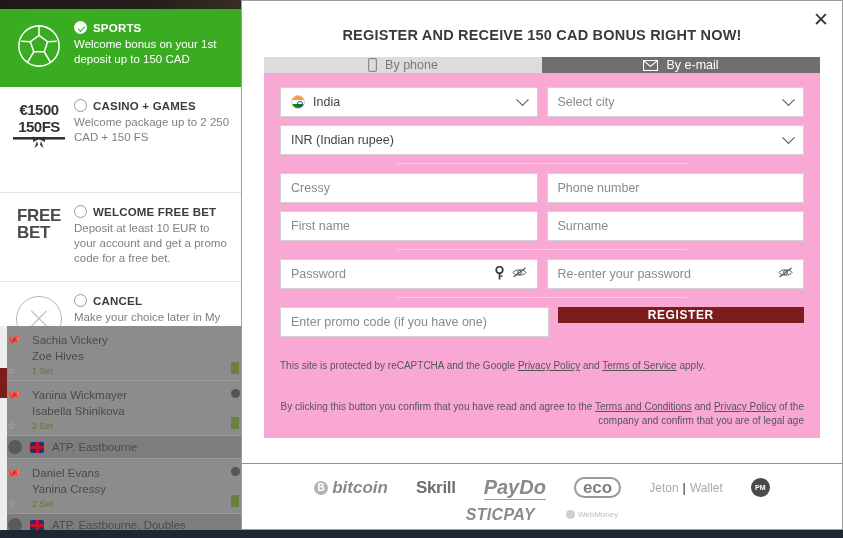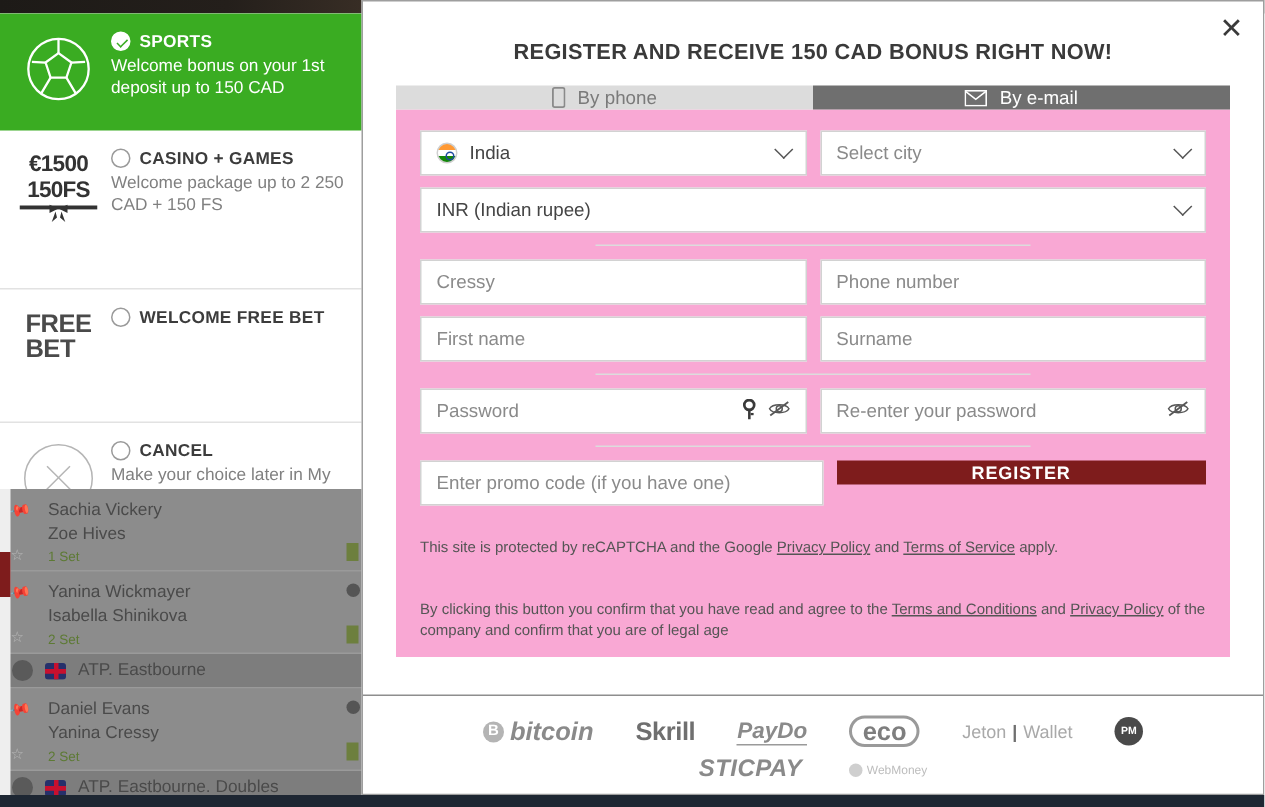--- a/index.html
+++ b/index.html
@@ -204,6 +204,7 @@
           <div class="radio"></div>
           <div class="bonus-title">WELCOME FREE BET</div>
         </div>
+        <div class="bonus-desc">Deposit at least 10 EUR to your account and get a promo code for a free bet.</div>
       </div>
     </div>
 

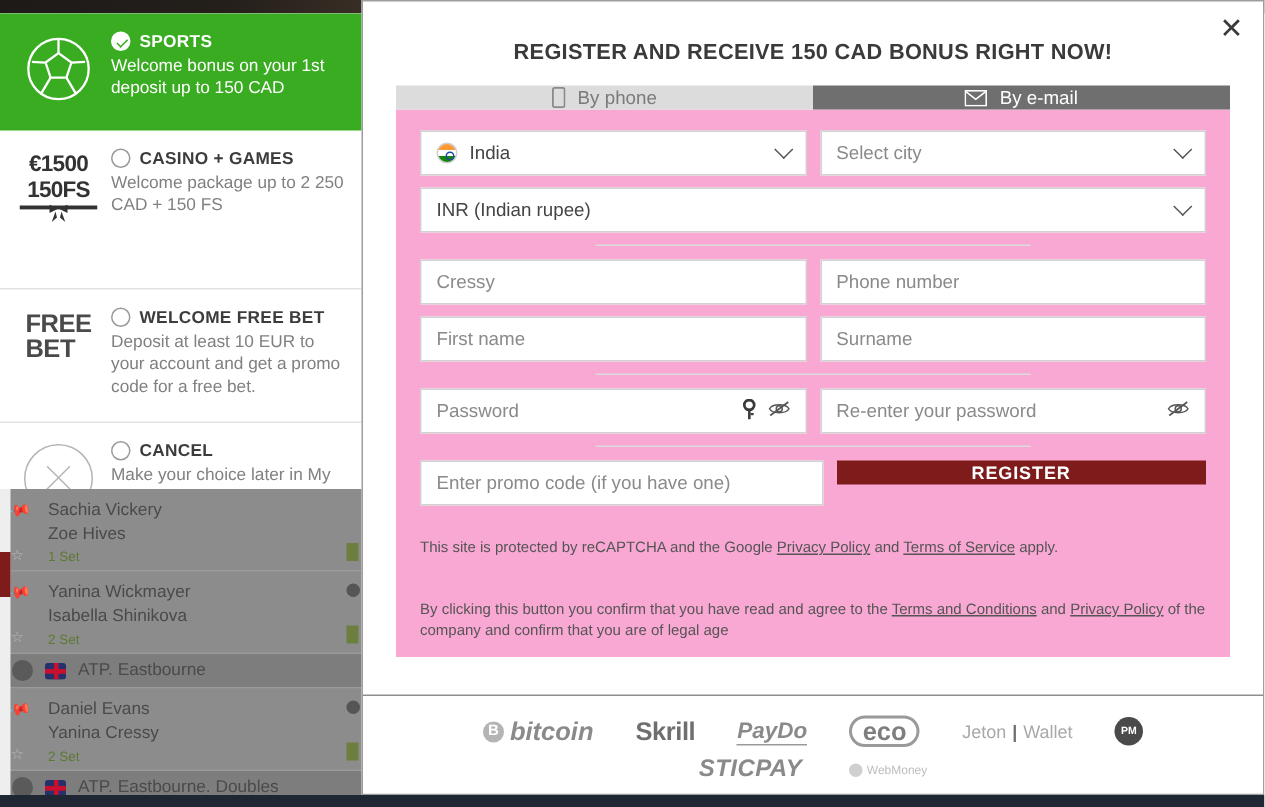--- a/index.html
+++ b/index.html
@@ -122,7 +122,7 @@
     letter-spacing: .6px; display: flex; align-items: center; justify-content: center; cursor: pointer; border: none;
   }
   .legal { font-size: 10px; color: #555; text-align: left; padding: 4px 16px 0 16px; line-height: 14px; margin-top: 18px; }
-  .legal.center { text-align: left; padding-top: 9px; }
+  .legal.center { text-align: right; padding-top: 9px; }
   .legal a { color: #555; text-decoration: underline; }
 
   .pay-sep { position: absolute; left: 0; right: 0; top: 462px; height: 1px; background: #8e8e8e; }

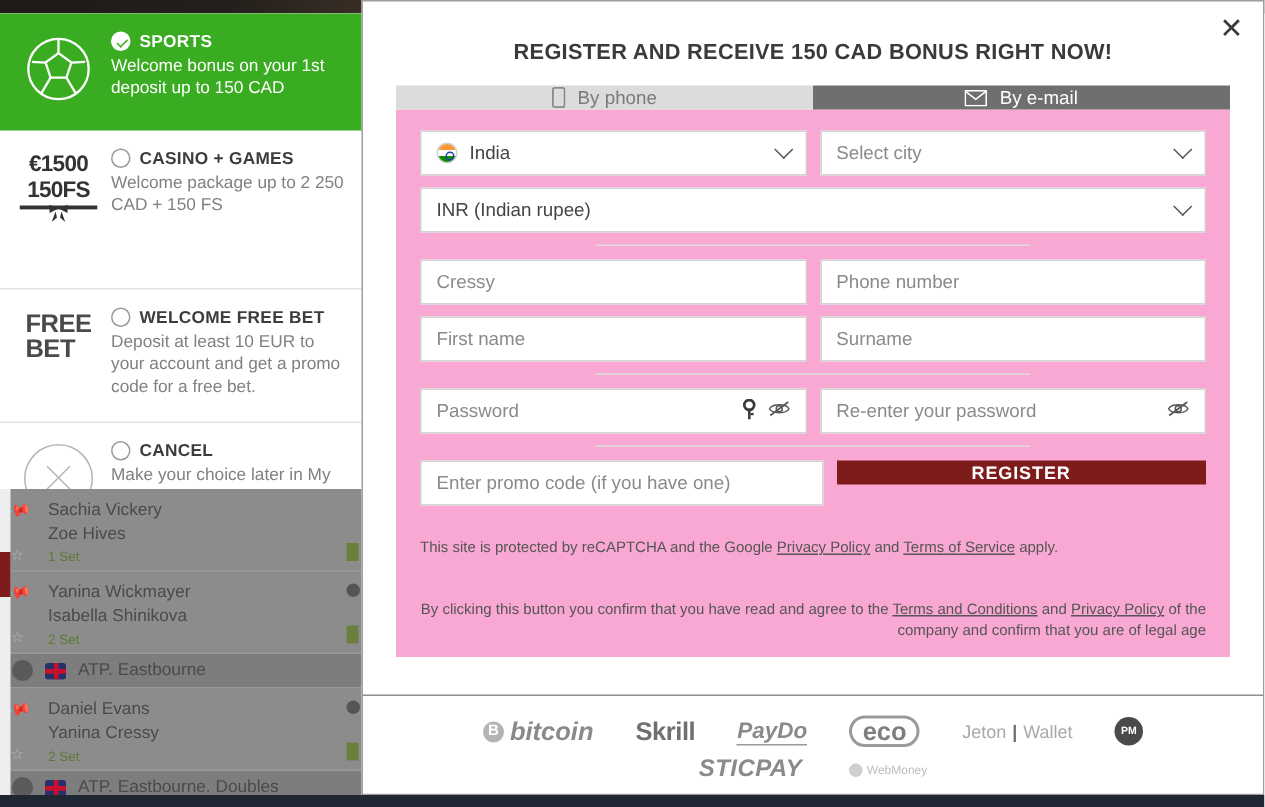--- a/index.html
+++ b/index.html
@@ -135,7 +135,7 @@
   .pay-bitcoin { font-size: 17px; font-weight: bold; font-style: italic; color: #8a8a8a; }
   .btc-coin { width: 14px; height: 14px; border-radius: 50%; background: #b4b4b4; color: #fff; font-size: 10px; font-weight: bold; display:flex;align-items:center;justify-content:center; font-style: normal;}
   .pay-skrill { font-size: 17px; font-weight: bold; color: #6f6f6f; letter-spacing: -.3px; }
-  .pay-paydo { font-size: 15px; font-weight: bold; font-style: italic; color: #8a8a8a; border-bottom: 1.5px solid #9a9a9a; }
+  .pay-paydo { font-size: 20px; font-weight: bold; font-style: italic; color: #8a8a8a; border-bottom: 1.5px solid #9a9a9a; }
   .pay-eco { font-size: 17px; font-weight: bold; color: #7e7e7e; border: 2px solid #9a9a9a; border-radius: 12px; padding: 0 7px; line-height: 17px;}
   .pay-jeton { font-size: 12px; color: #6f6f6f; font-weight: bold; }
   .pay-jeton span { font-weight: normal; color: #a9a9a9; }

